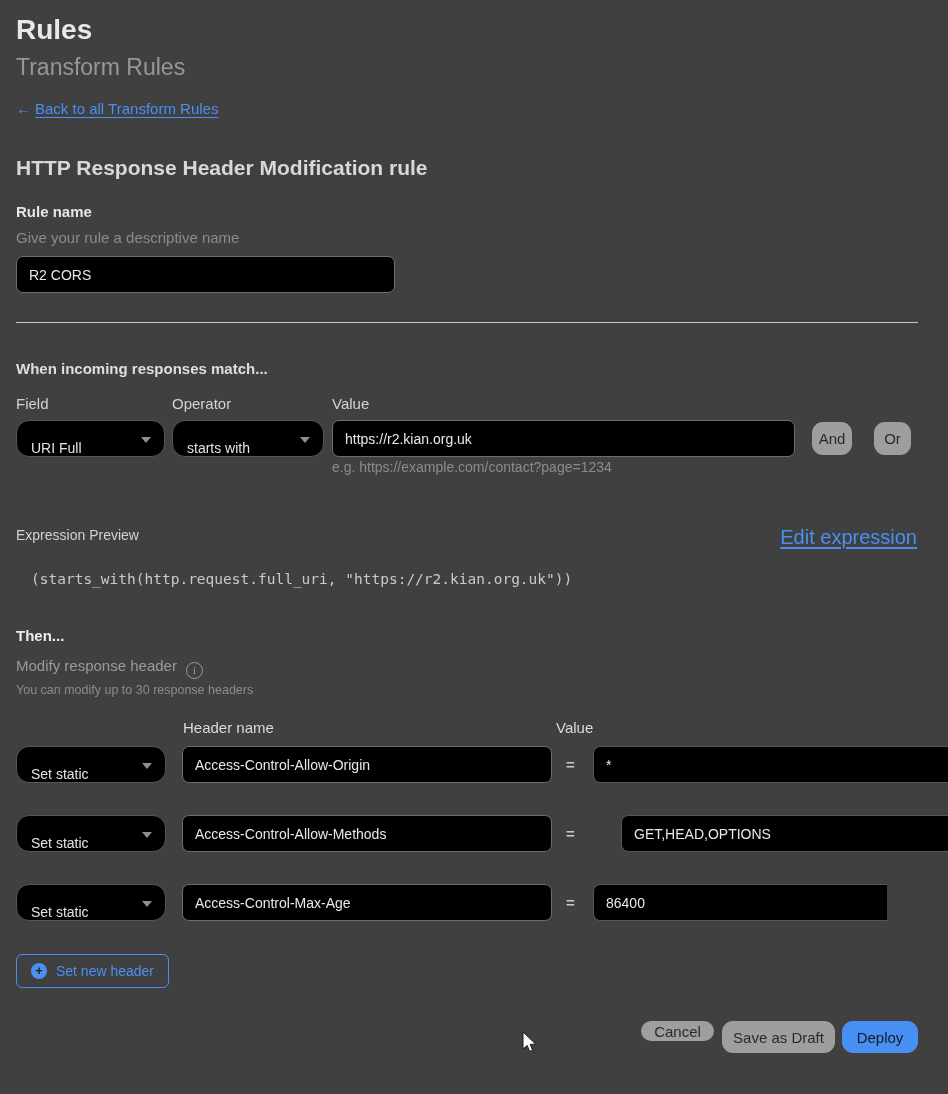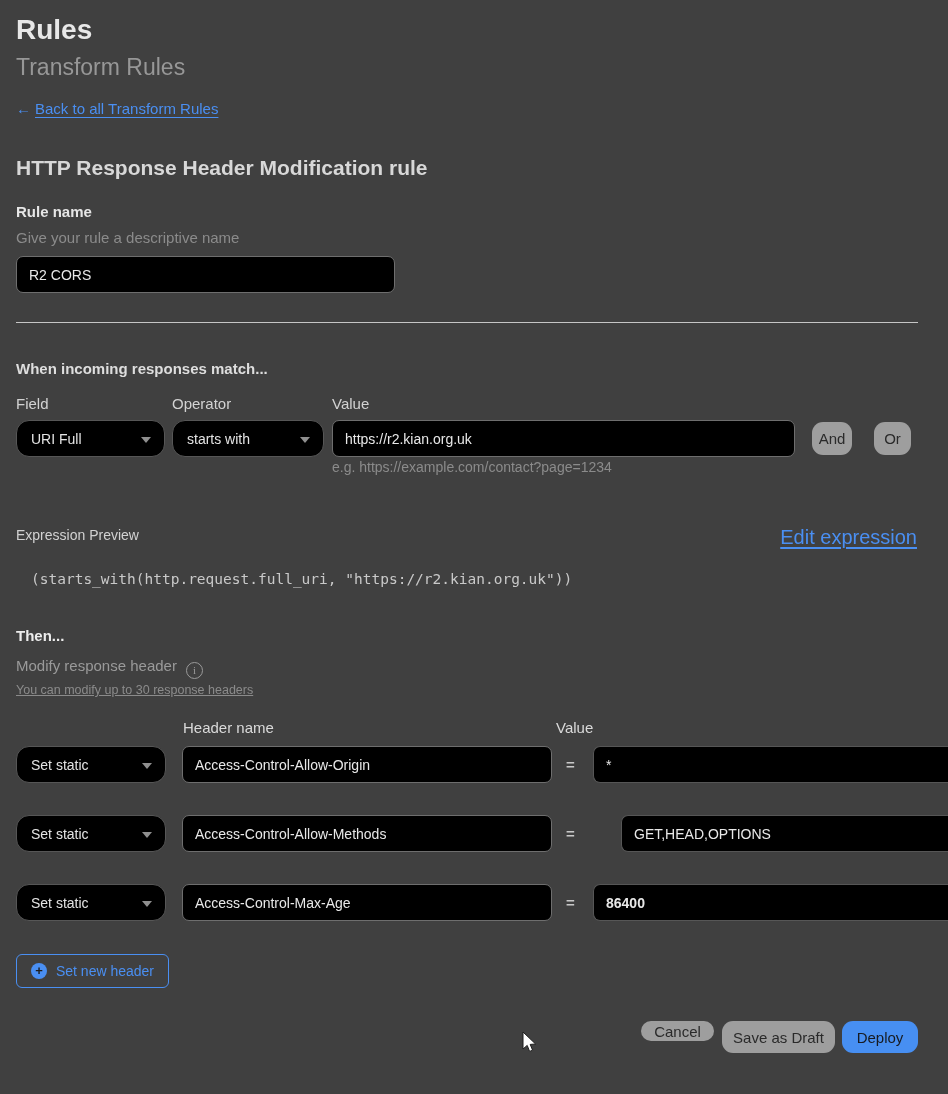--- a/index.html
+++ b/index.html
@@ -60,7 +60,7 @@
     border-radius: 13px;
     height: 37px;
     display: flex;
-    align-items: center;
+    align-items: flex-end;
     padding: 0 14px;
     font-size: 14px;
     color: #e4e4e4;

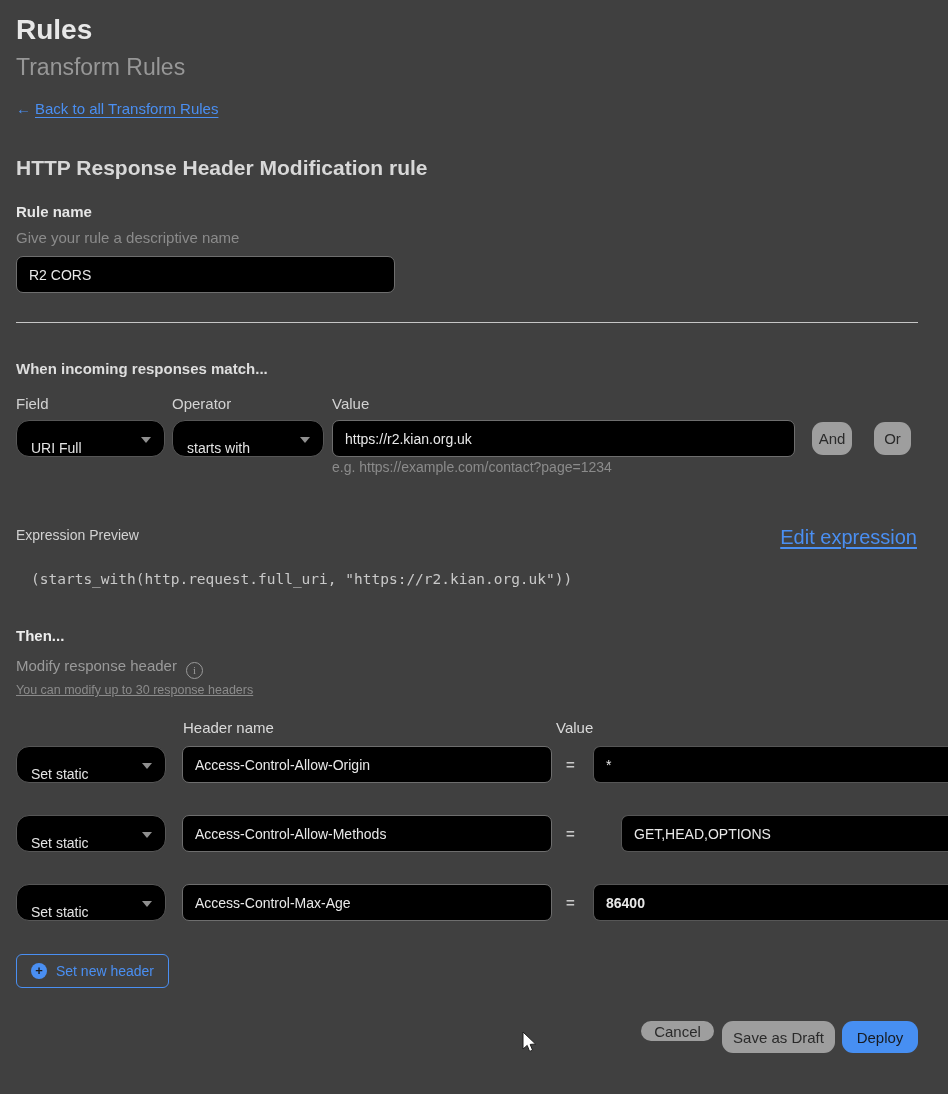--- a/index.html
+++ b/index.html
@@ -182,7 +182,7 @@
 
   <div class="abs sec-title" style="left:16px; top:627px; color:#ececec;">Then...</div>
   <div class="abs muted-lbl" style="left:16px; top:657px;"><span>Modify response header</span><span class="info-icon">i</span></div>
-  <div class="abs hint-sm" style="left:16px; top:683px;text-decoration:underline;">You can modify up to 30 response headers</div>
+  <div class="abs hint-sm" style="left:16px; top:683px;">You can modify up to 30 response headers</div>
 
   <div class="abs lbl" style="left:183px; top:719px; color:#dadada;">Header name</div>
   <div class="abs lbl" style="left:556px; top:719px; color:#dadada;">Value</div>

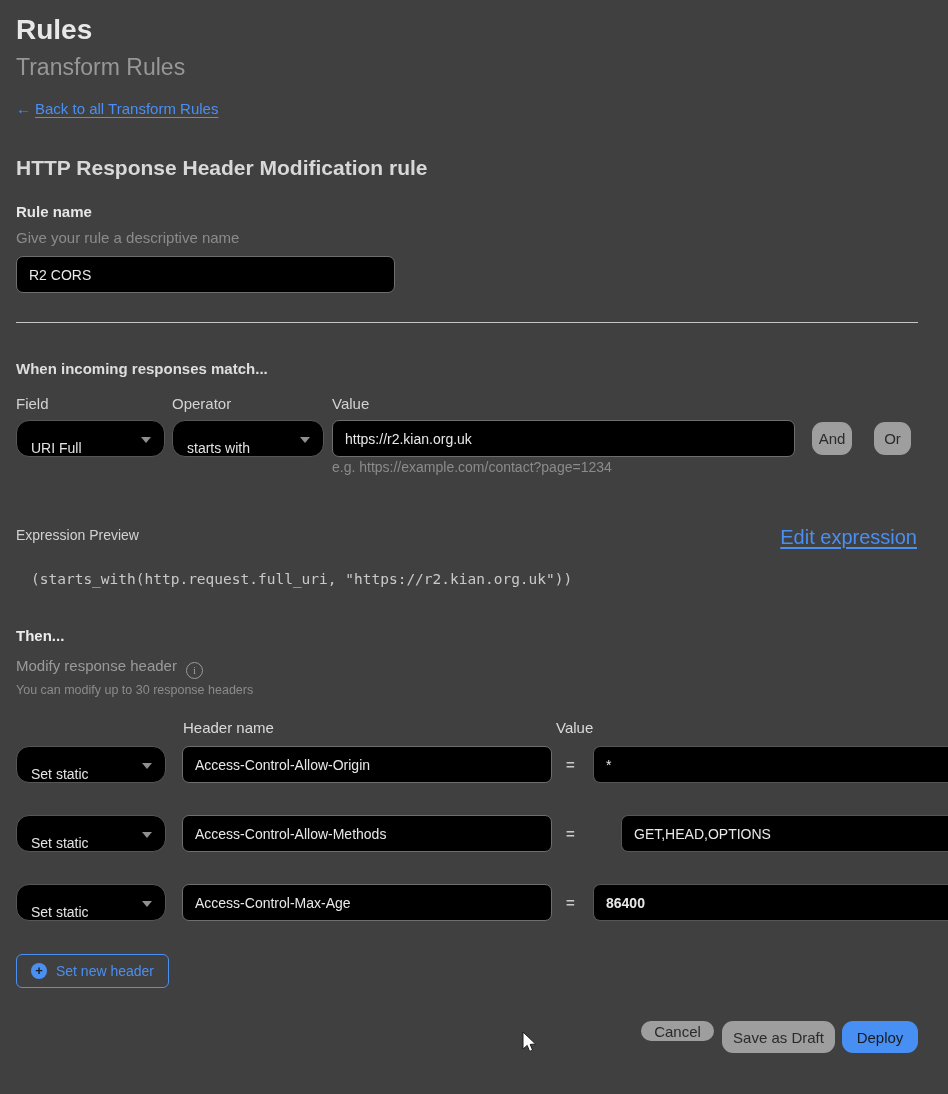--- a/index.html
+++ b/index.html
@@ -209,7 +209,7 @@
   </div>
   <input class="inp" style="left: 182px; top: 884px; width: 370px;" value="Access-Control-Max-Age">
   <div class="abs equals" style="left:566px; top:894px;">=</div>
-  <input class="inp dim-border no-right" style="left: 593px; top: 884px; width: 356px; font-weight: bold;" value="86400">
+  <input class="inp dim-border no-right" style="left: 593px; top: 884px; width: 294px;" value="86400">
 
   <button class="btn btn-outline-blue" style="left:16px; top:954px; width:153px; height:34px;">
       <span class="plus-circle">+</span>

